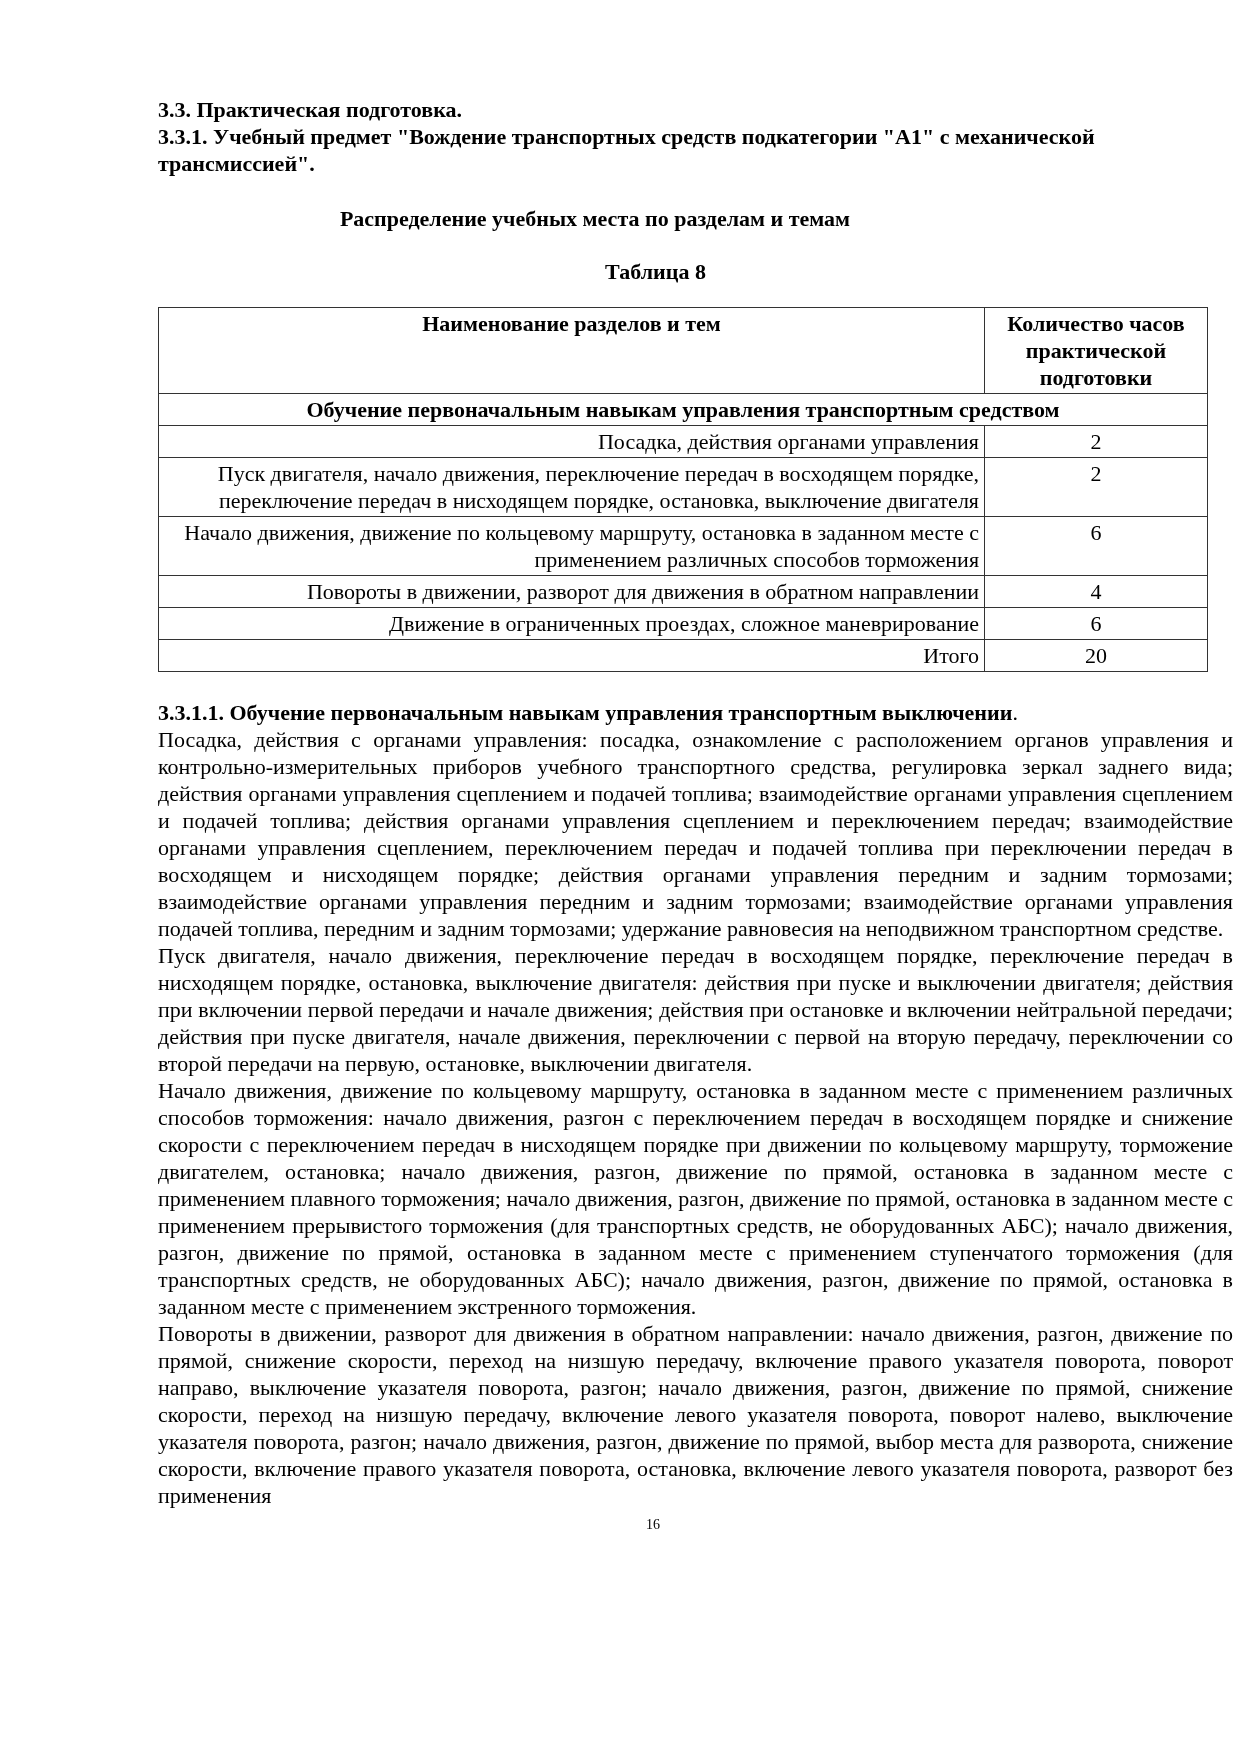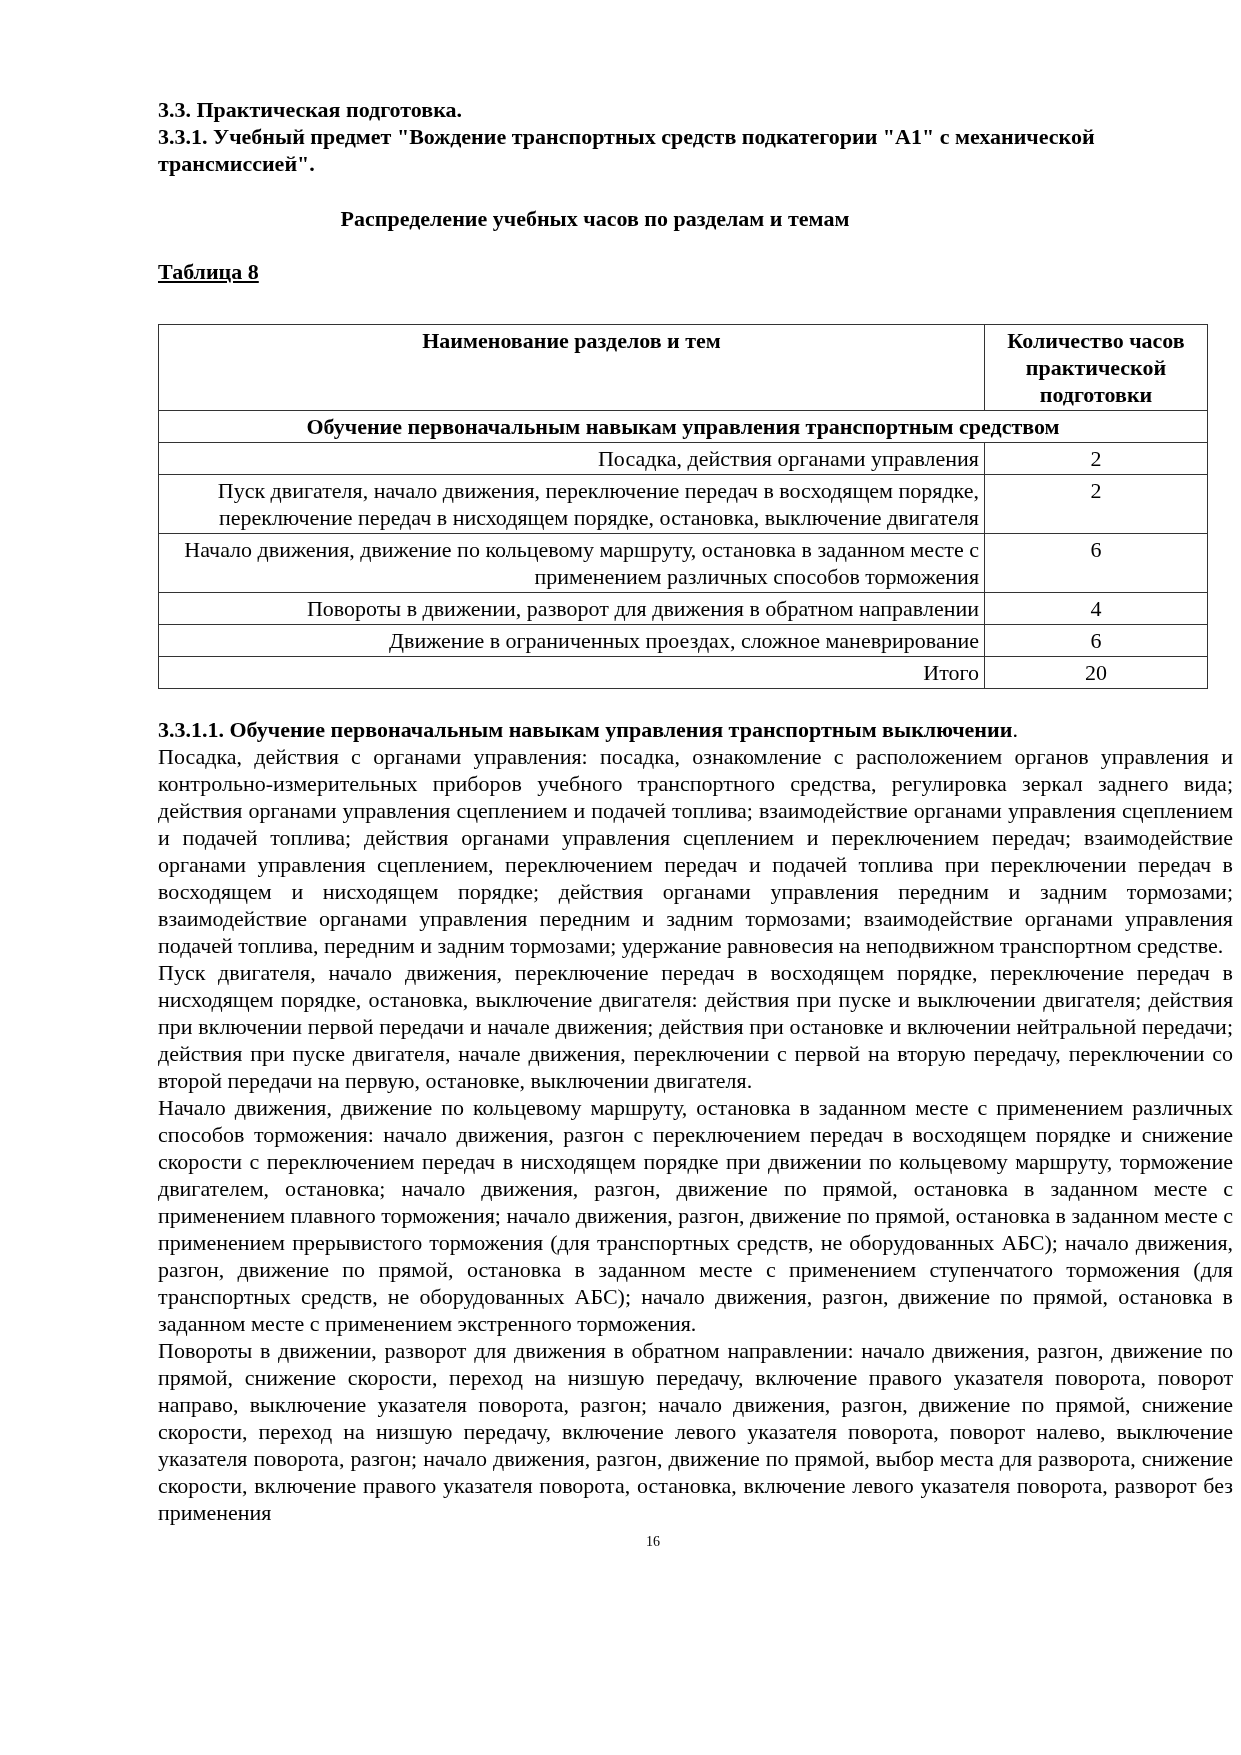--- a/index.html
+++ b/index.html
@@ -82,7 +82,7 @@
       <p>3.3.1. Учебный предмет "Вождение транспортных средств подкатегории "А1" с механической трансмиссией".</p>
     </div>
 
-    <div class="subtitle">Распределение учебных часов по разделам и темам</div>
+    <div class="subtitle">Распределение учебных места по разделам и темам</div>
 
     <div class="table-label">Таблица 8</div>
 

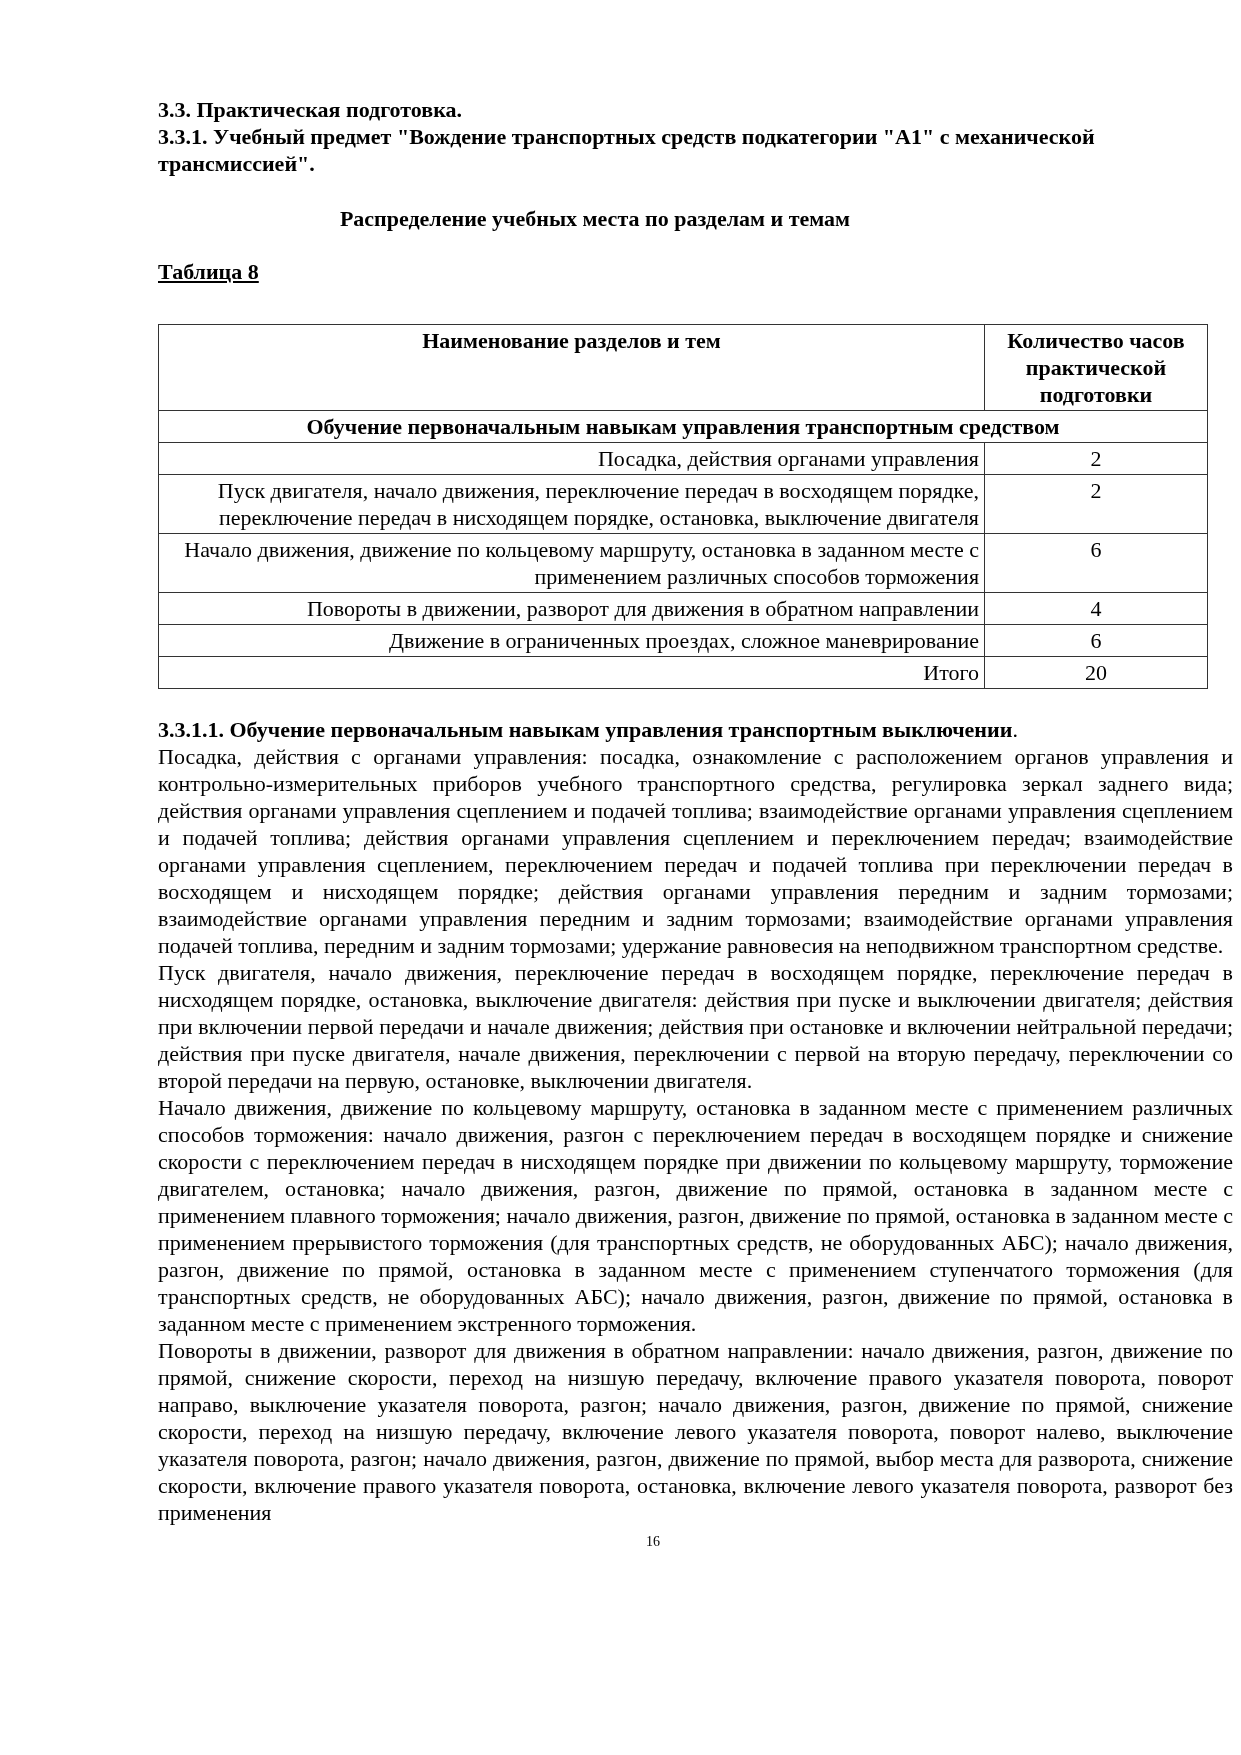--- a/index.html
+++ b/index.html
@@ -30,9 +30,8 @@
   .table-label {
     width: 995px;
     margin-top: 26px;
-    text-align: left;
+    text-align: center;
     font-weight: bold;
-    text-decoration: underline;
   }
 
   table.hours-table {

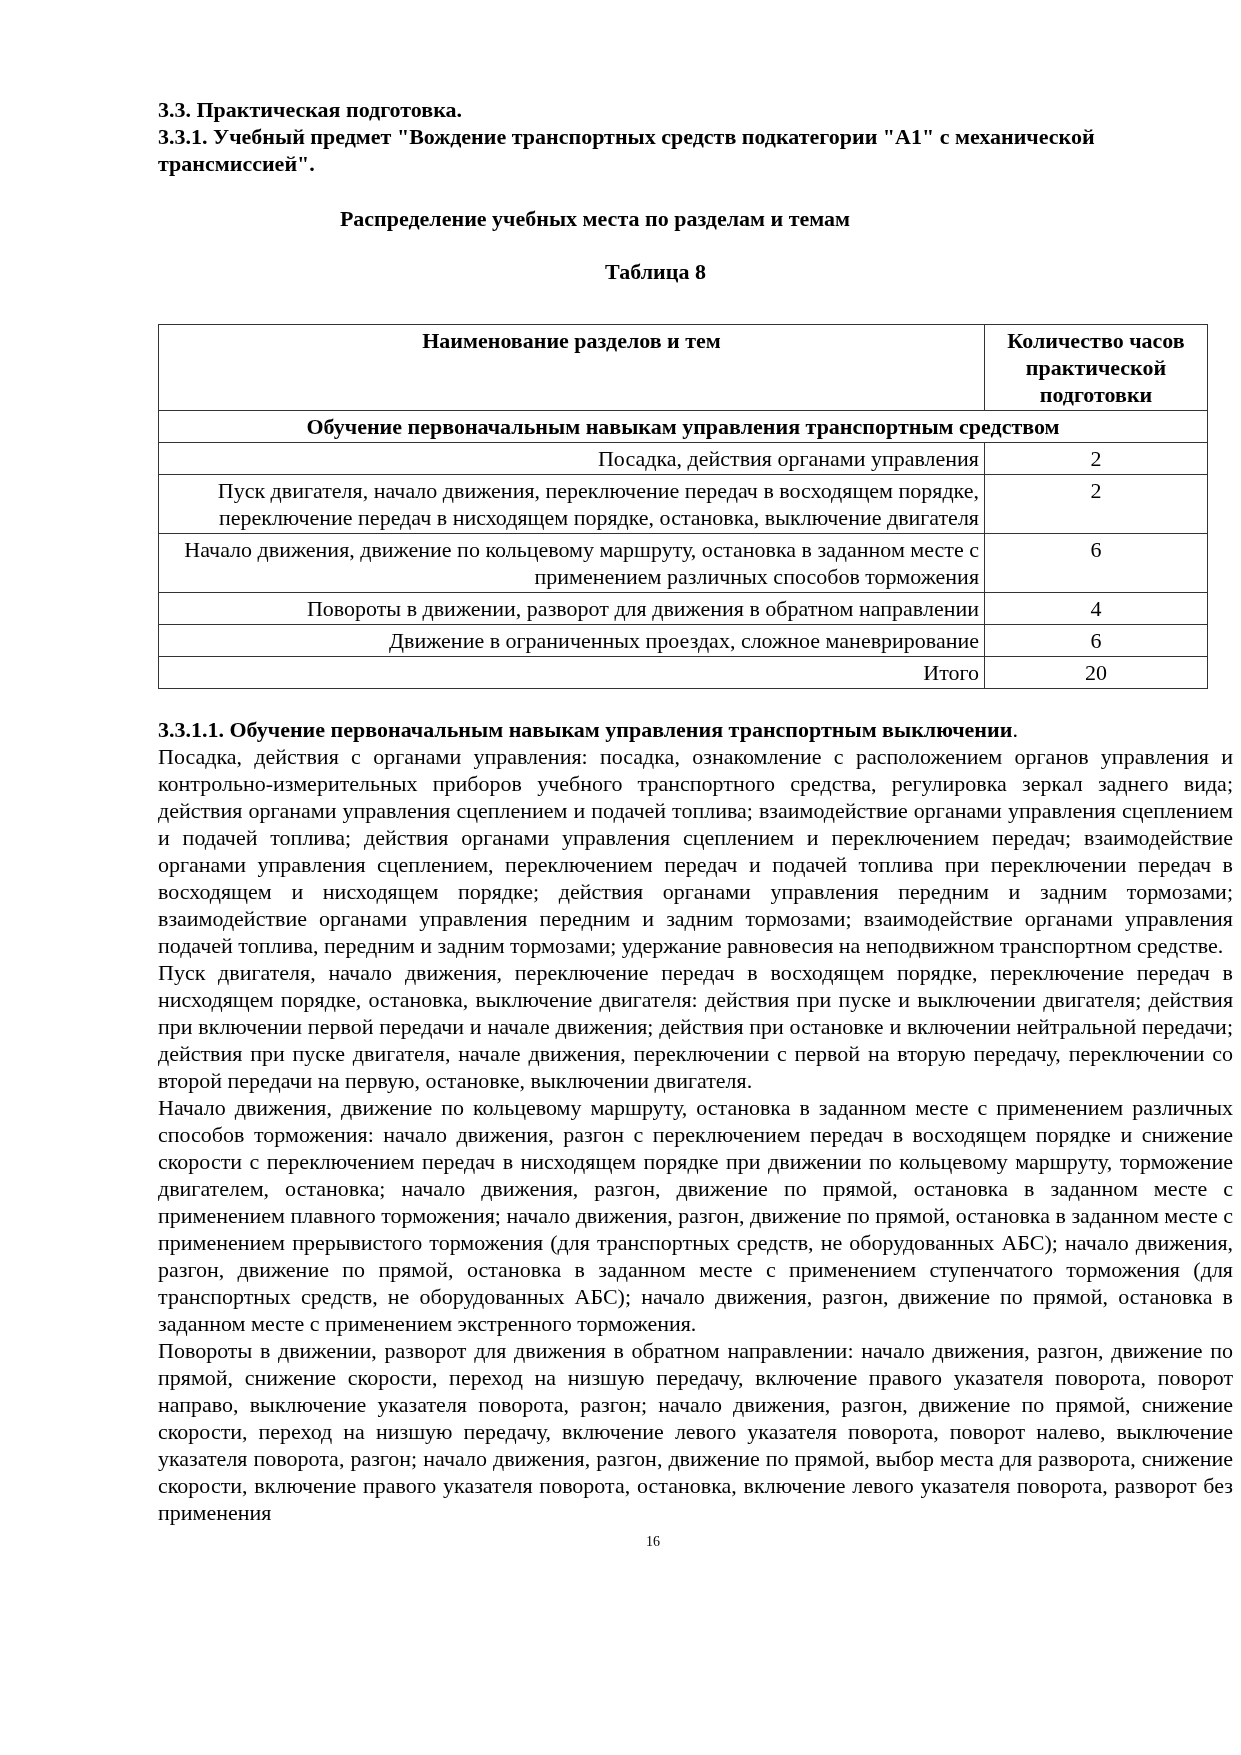--- a/index.html
+++ b/index.html
@@ -36,7 +36,7 @@
 
   table.hours-table {
     width: 1049px;
-    margin-top: 39px;
+    margin-top: 22px;
     border-collapse: collapse;
     table-layout: fixed;
     padding-left: 44px;

